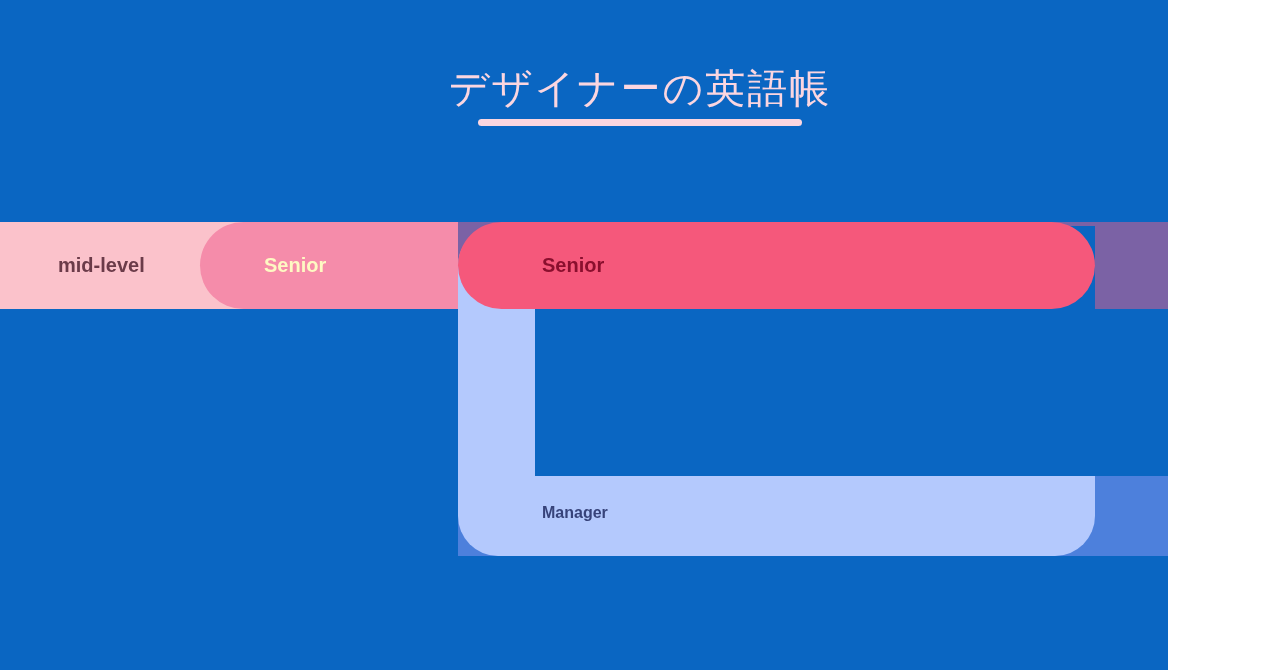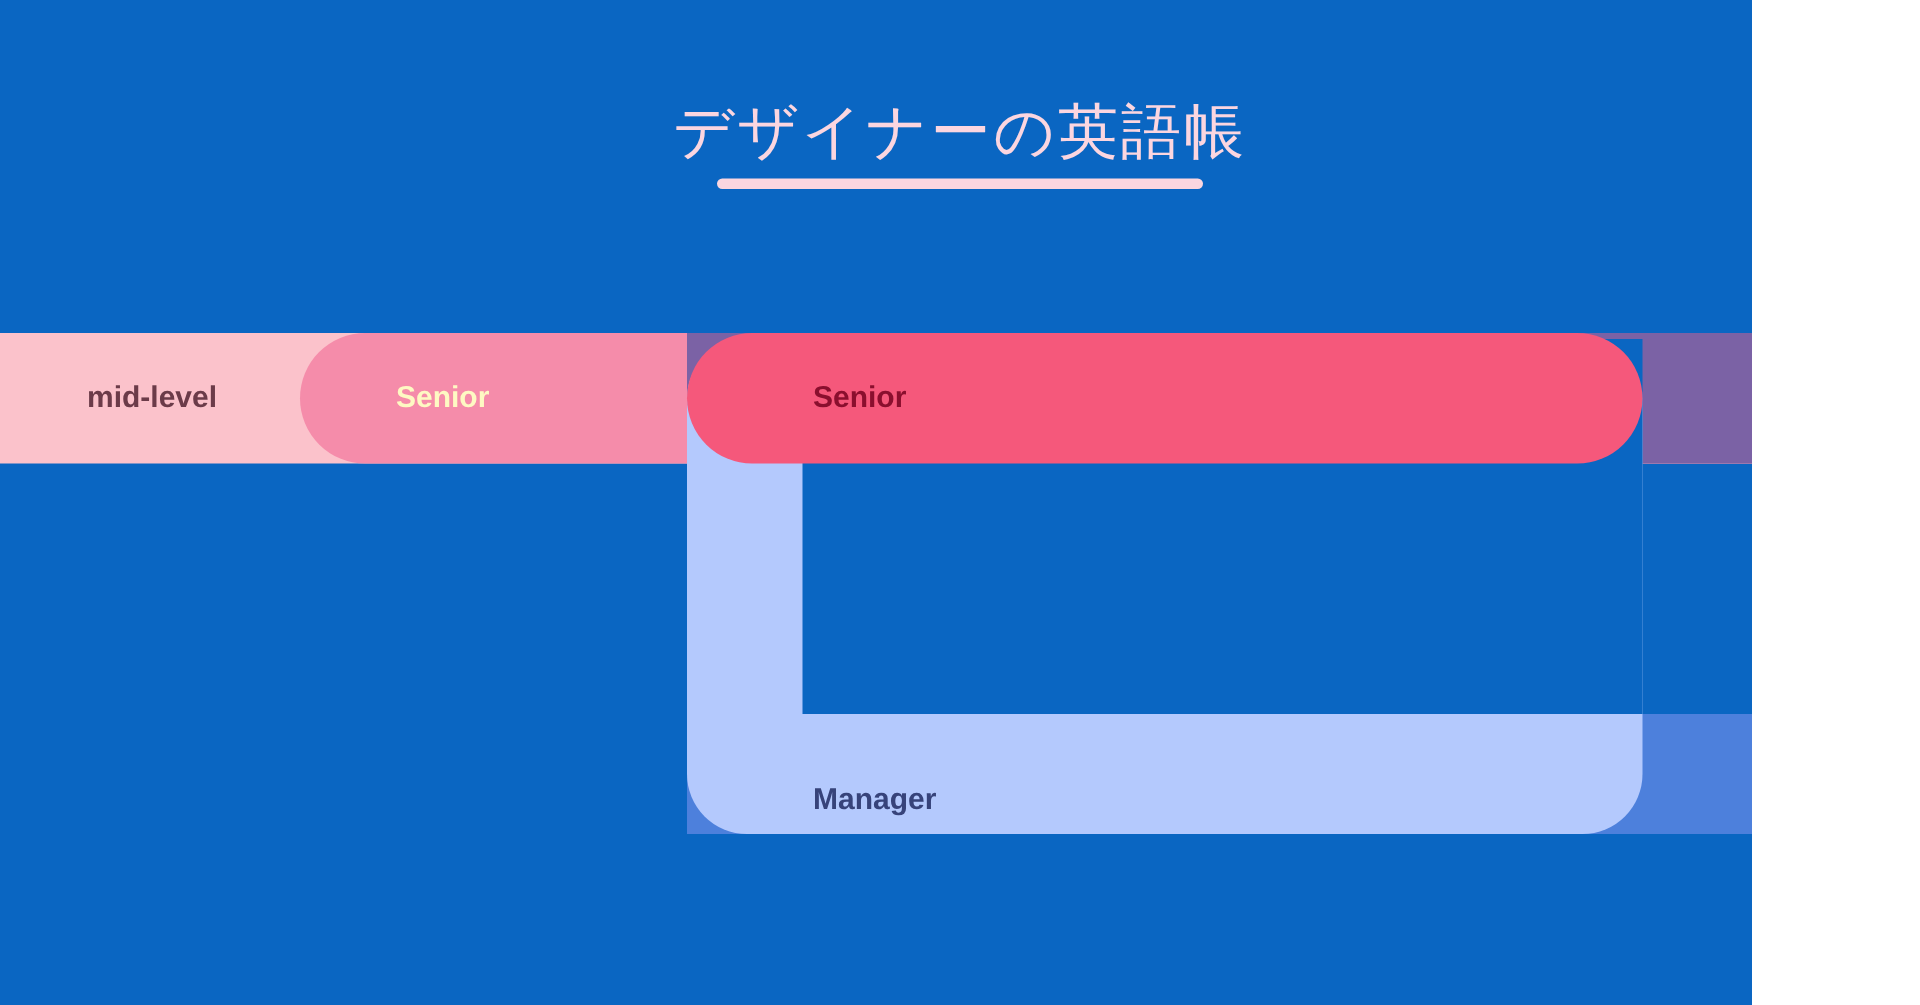--- a/index.html
+++ b/index.html
@@ -151,8 +151,8 @@
   }
   .label-manager {
     left: 542px;
-    top: 523px;
-    font-size: 20px;
+    top: 505px;
+    font-size: 16px;
     color: #37437a;
   }
 </style>

